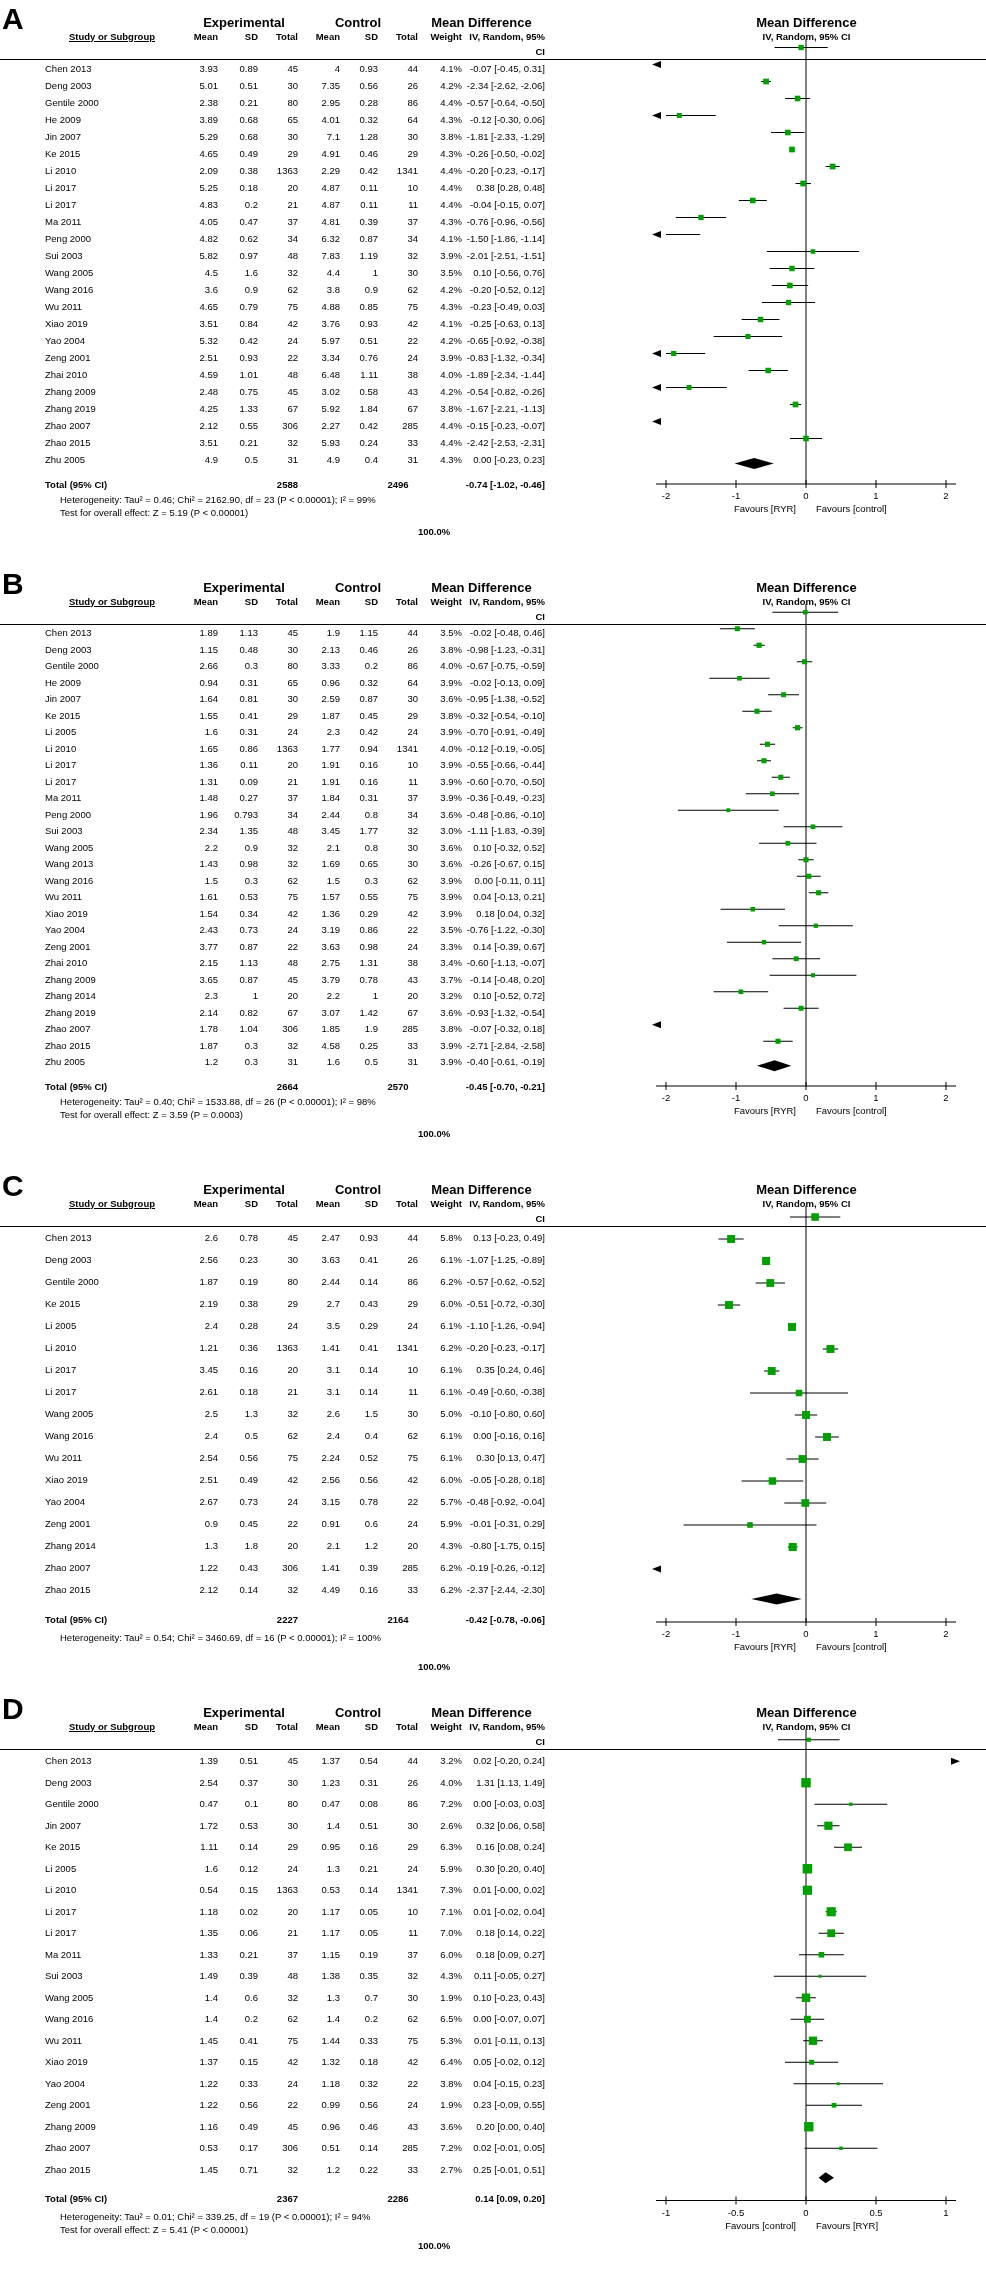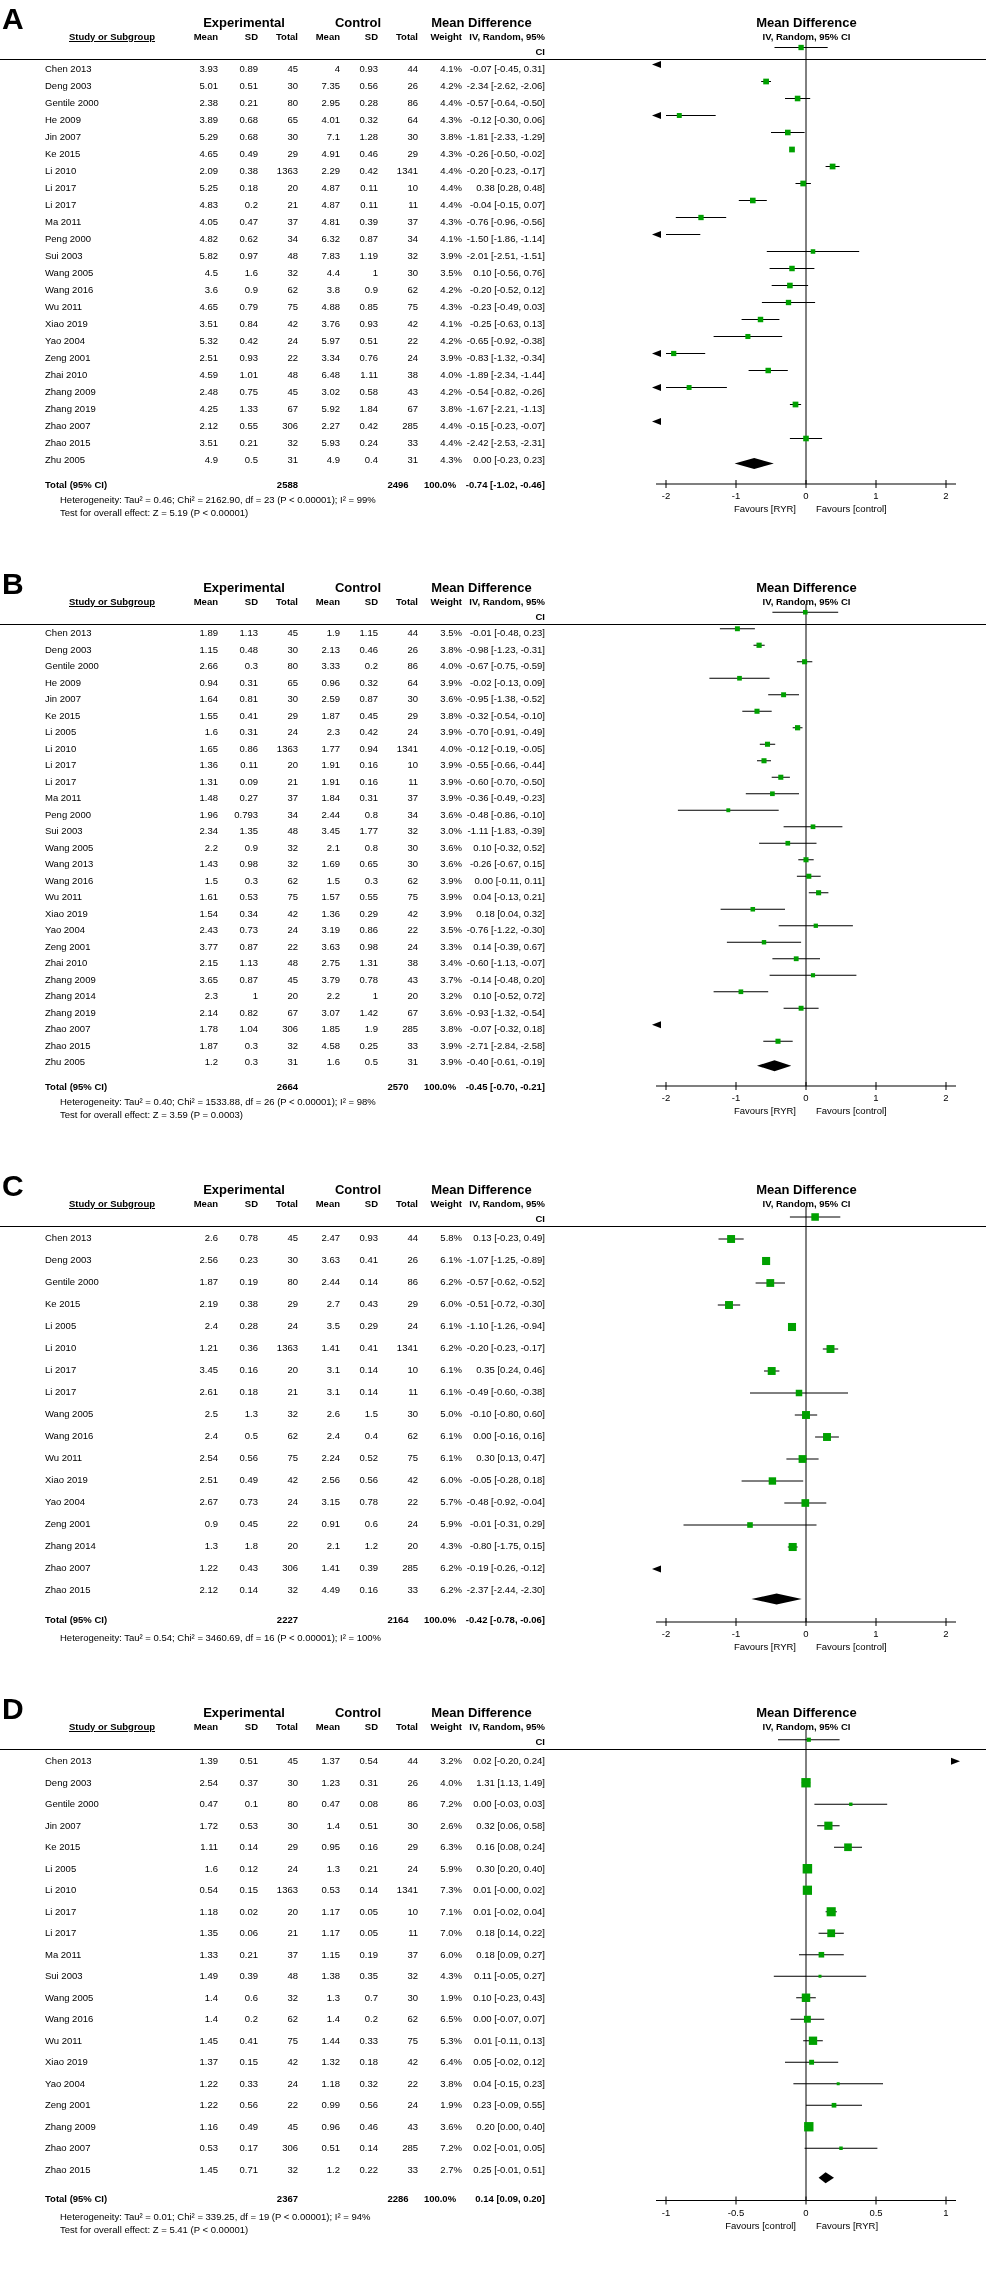--- a/index.html
+++ b/index.html
@@ -24,7 +24,7 @@
   .trow .tc-label{grid-column:1;padding-left:45px;}
   .trow .tc-en{grid-column:4;text-align:right;}
   .trow .tc-cn{grid-column:7;text-align:center;}
-  .trow .tc-w{grid-column:8;text-align:center;}
+  .trow .tc-w{grid-column:8;text-align:left;margin-top:47px;}
   .trow .tc-ci{grid-column:9;text-align:right;}
   .fline{font-size:9.5px;line-height:13px;padding-left:60px;white-space:nowrap;}
   svg.plot{position:absolute;left:545px;top:35px;overflow:visible;}

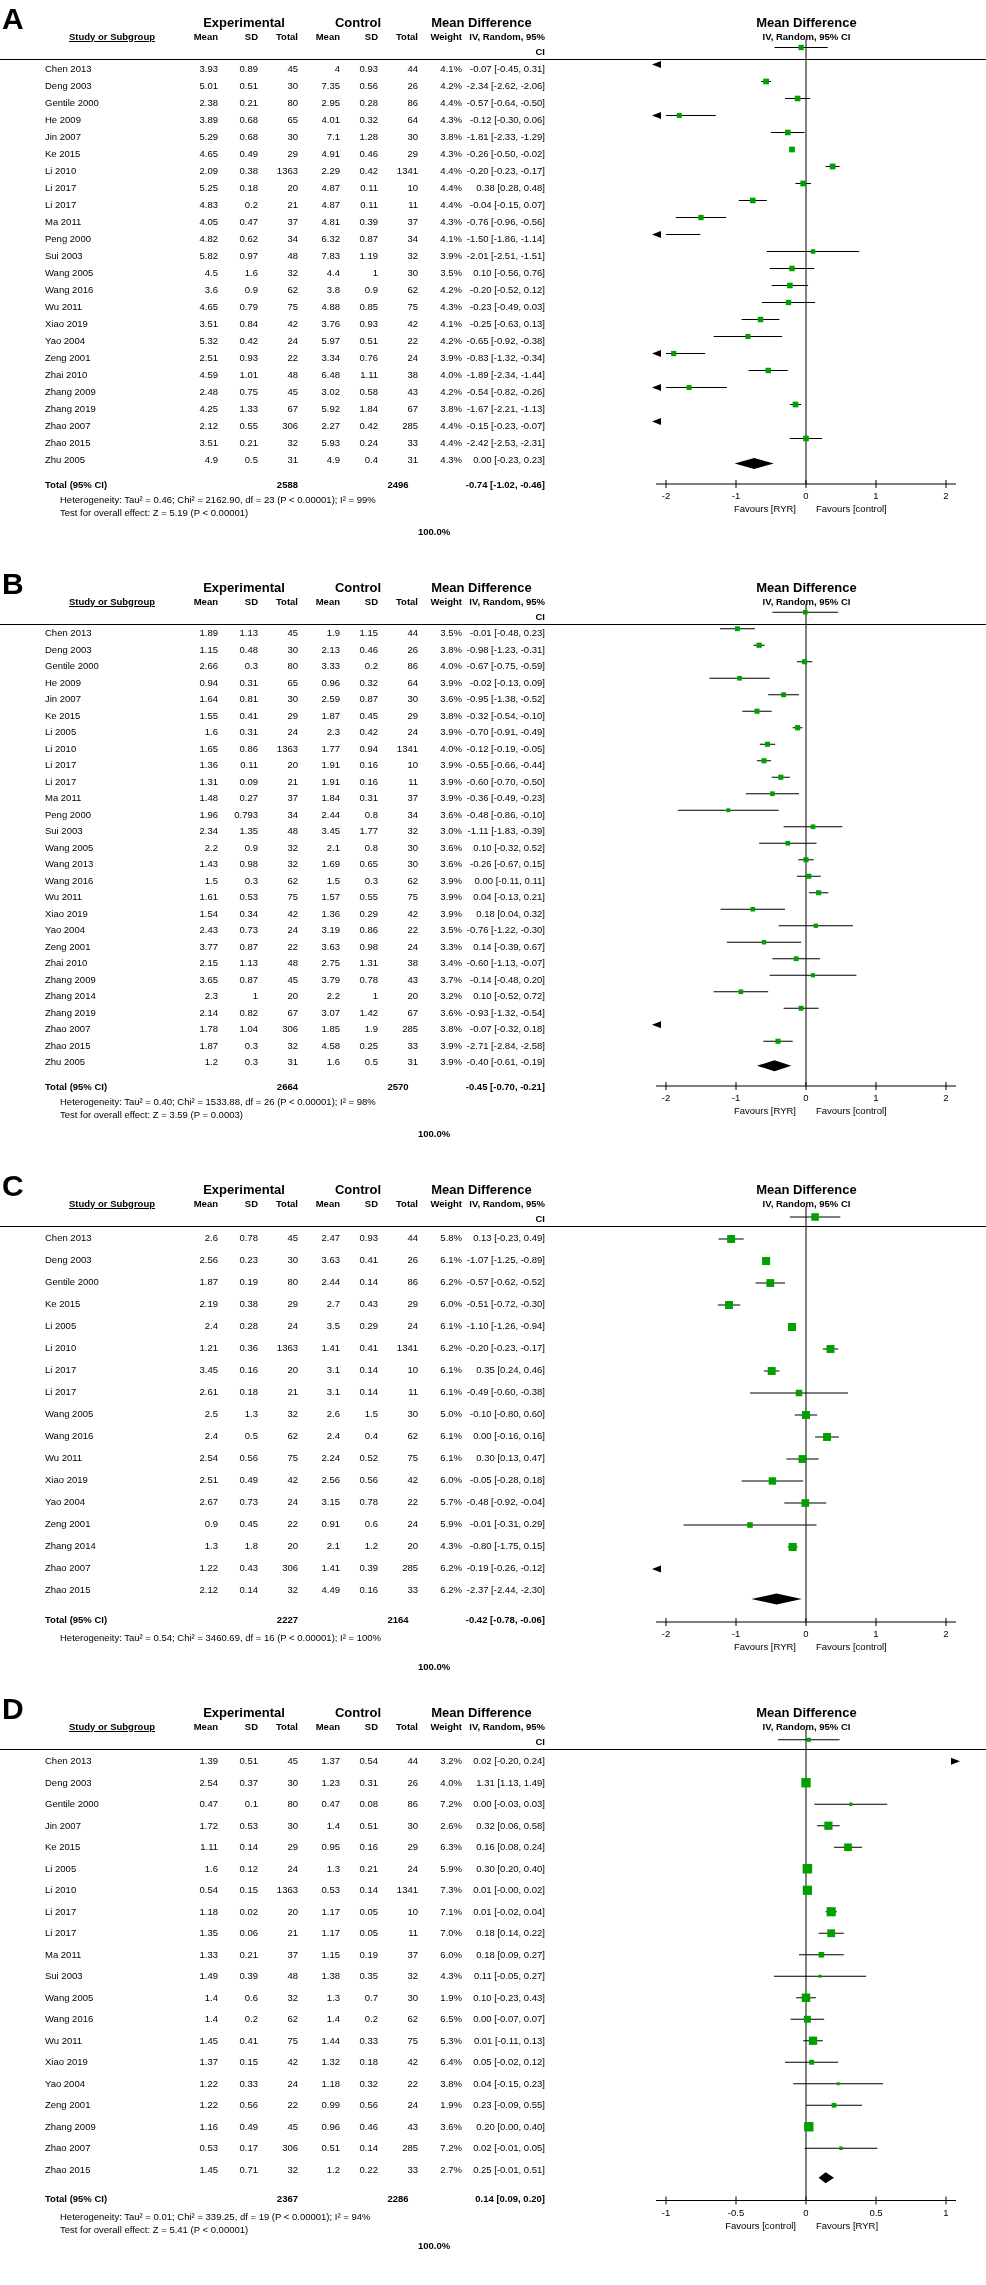--- a/index.html
+++ b/index.html
@@ -428,7 +428,7 @@
         <span class="c6">1.15</span>
         <span class="c7">44</span>
         <span class="c8">3.5%</span>
-        <span class="c9">-0.01 [-0.48, 0.23]</span>
+        <span class="c9">-0.02 [-0.48, 0.46]</span>
       </div>
       <div class="grid row">
         <span class="c1">Deng 2003</span>

